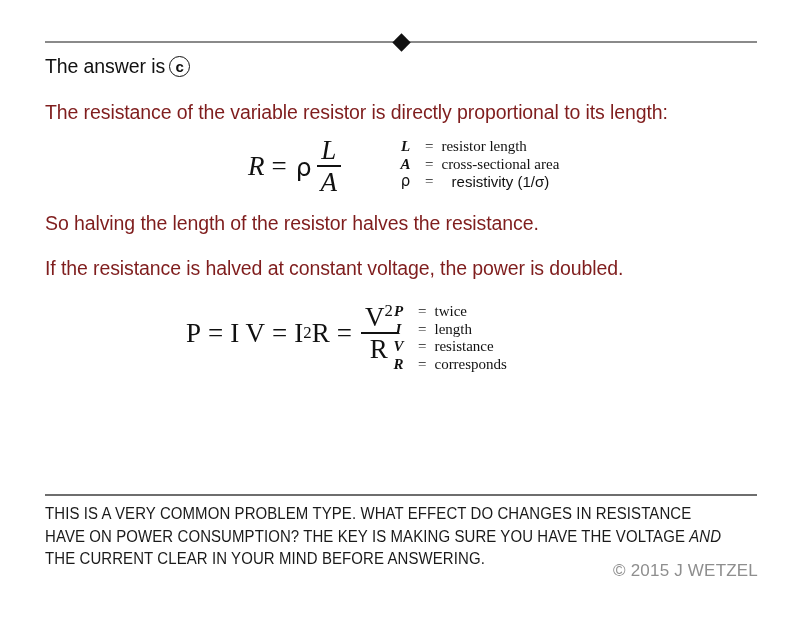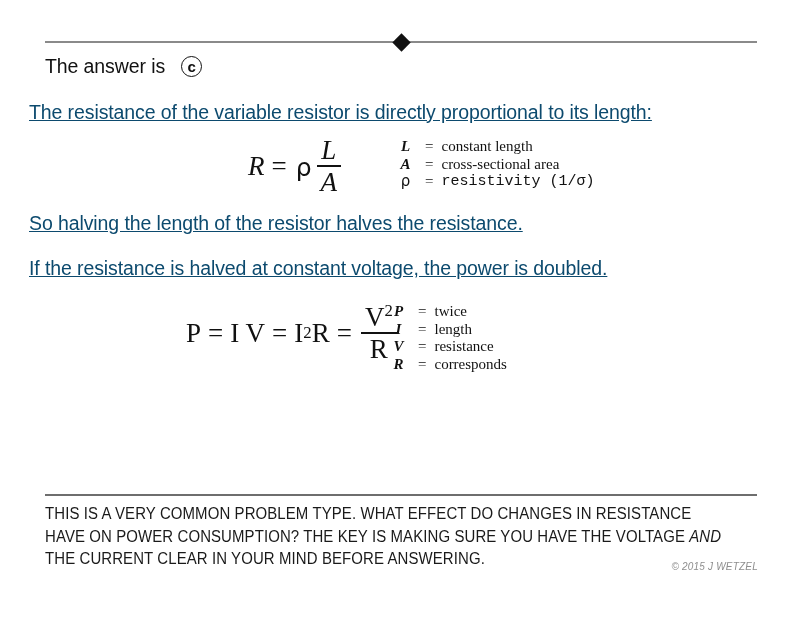--- a/index.html
+++ b/index.html
@@ -59,7 +59,7 @@
     letter-spacing: -0.1px;
     display: flex;
     align-items: center;
-    gap: 16px;
+    gap: 4px;
     white-space: nowrap;
   }
   .circle-answer {

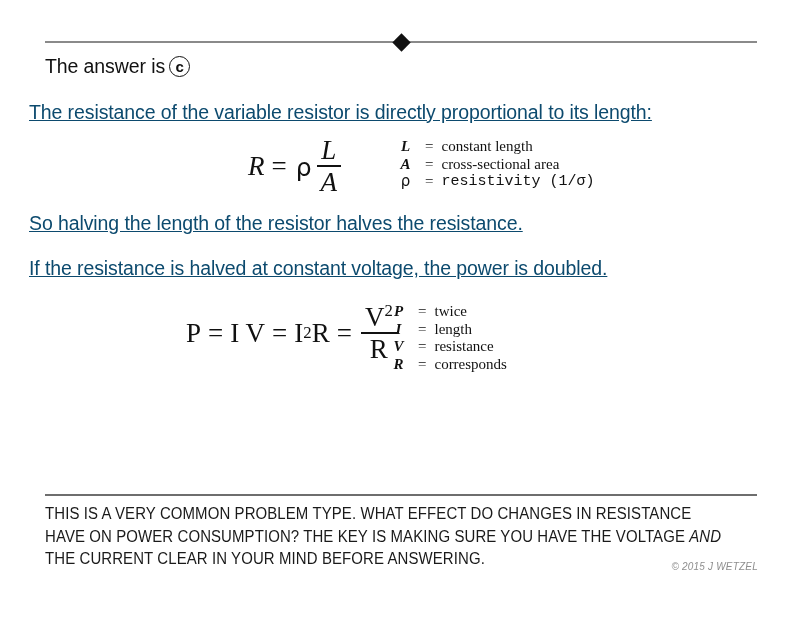--- a/index.html
+++ b/index.html
@@ -79,12 +79,11 @@
 
   .para {
     position: absolute;
-    left: 29px;
+    left: 45px;
     font-size: 19.5px;
     line-height: 25px;
     letter-spacing: -0.1px;
-    color: #0c4a6e;
-    text-decoration: underline;
+    color: #7f1d1d;
   }
   .p-intro   { top: 100px; width: 720px; }
   .p-halving { top: 211px; width: 720px; }

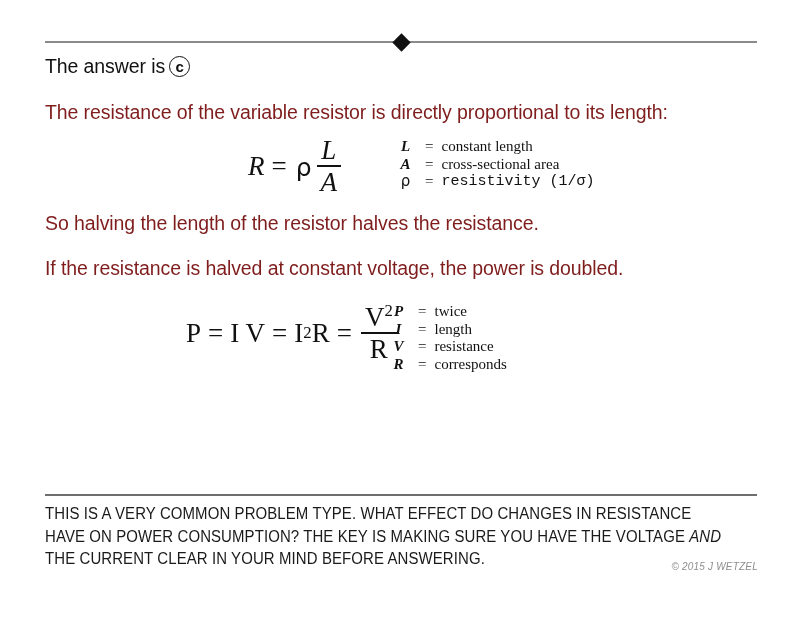--- a/index.html
+++ b/index.html
@@ -253,7 +253,7 @@
         <tr>
       <td class="sym">L</td>
       <td class="eqs">=</td>
-      <td class="def">constant length</td>
+      <td class="def">resistor length</td>
     </tr>
     <tr>
       <td class="sym">A</td>

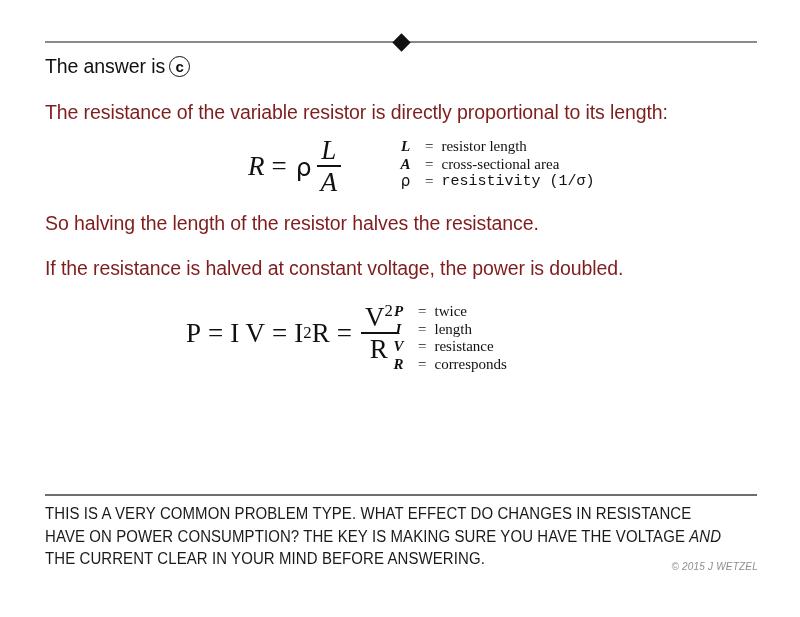--- a/index.html
+++ b/index.html
@@ -179,7 +179,7 @@
     font-style: normal;
   }
   .legend .def { font-style: normal; white-space: nowrap; }
-  .sigma-glyph { font-family: Liberation Mono, monospace; text-align: center; }
+  .sigma-glyph { font-family: Liberation Sans, sans-serif; text-align: center; }
 
   .legend1 { position: absolute; left: 396px; top: 138px; }
   .legend2 { position: absolute; left: 389px; top: 303px; }

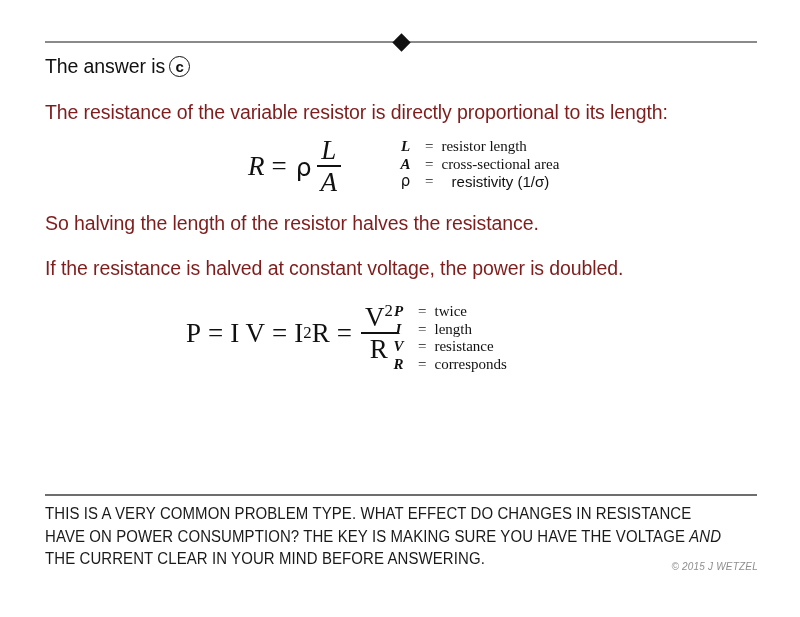--- a/index.html
+++ b/index.html
@@ -211,8 +211,7 @@
     position: absolute;
     right: 42px;
     top: 561px;
-    font-size: 10px;
-    font-style: italic;
+    font-size: 17px;
     color: #8e8e8e;
     letter-spacing: 0.2px;
     white-space: nowrap;

